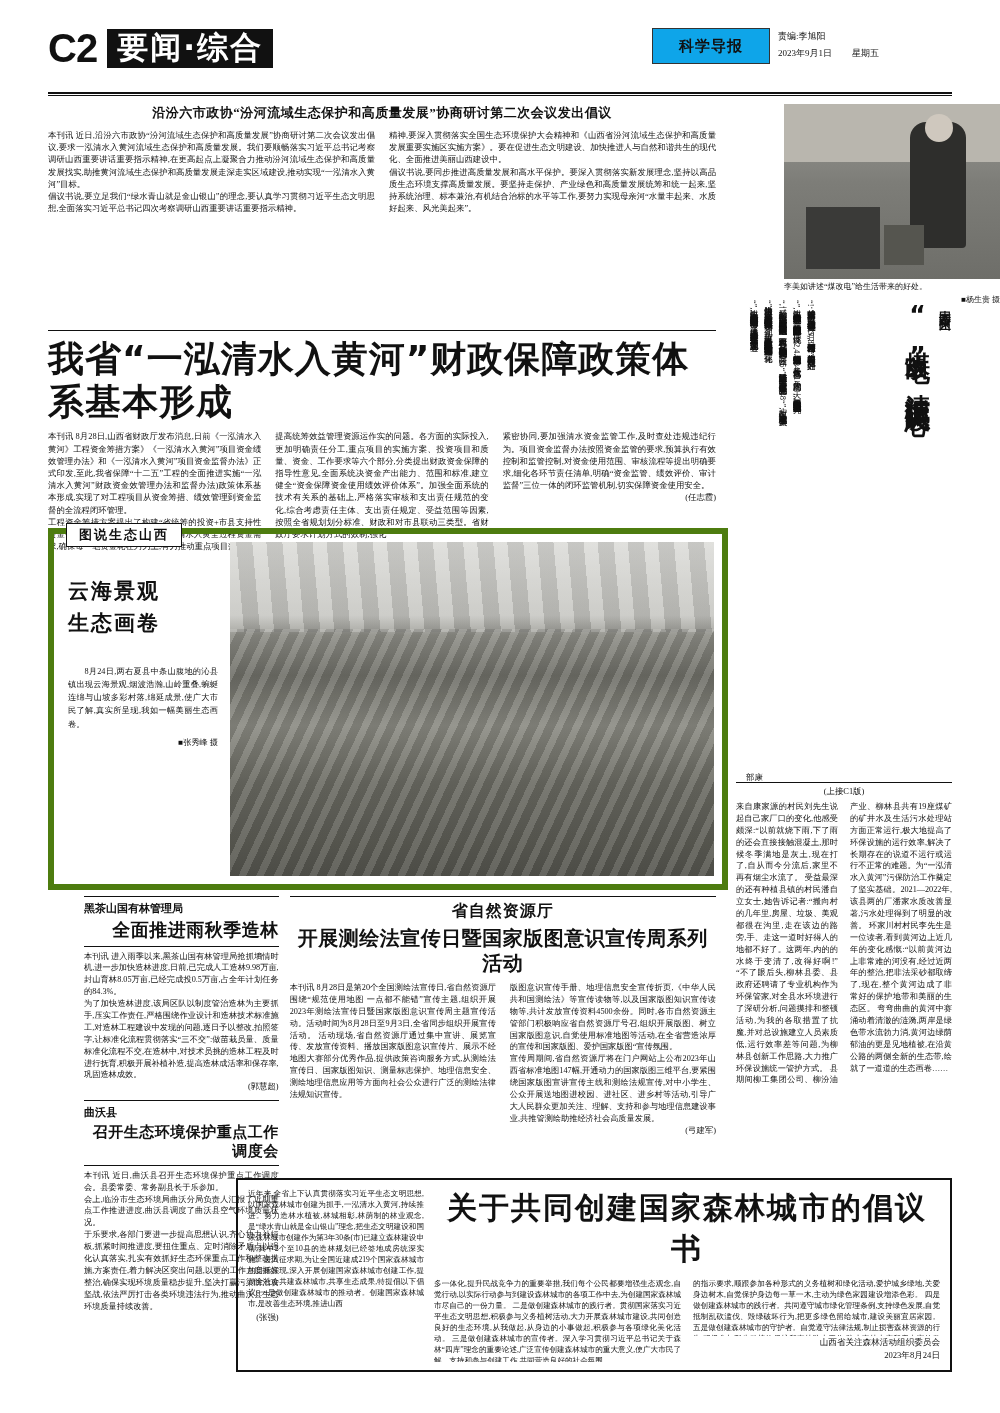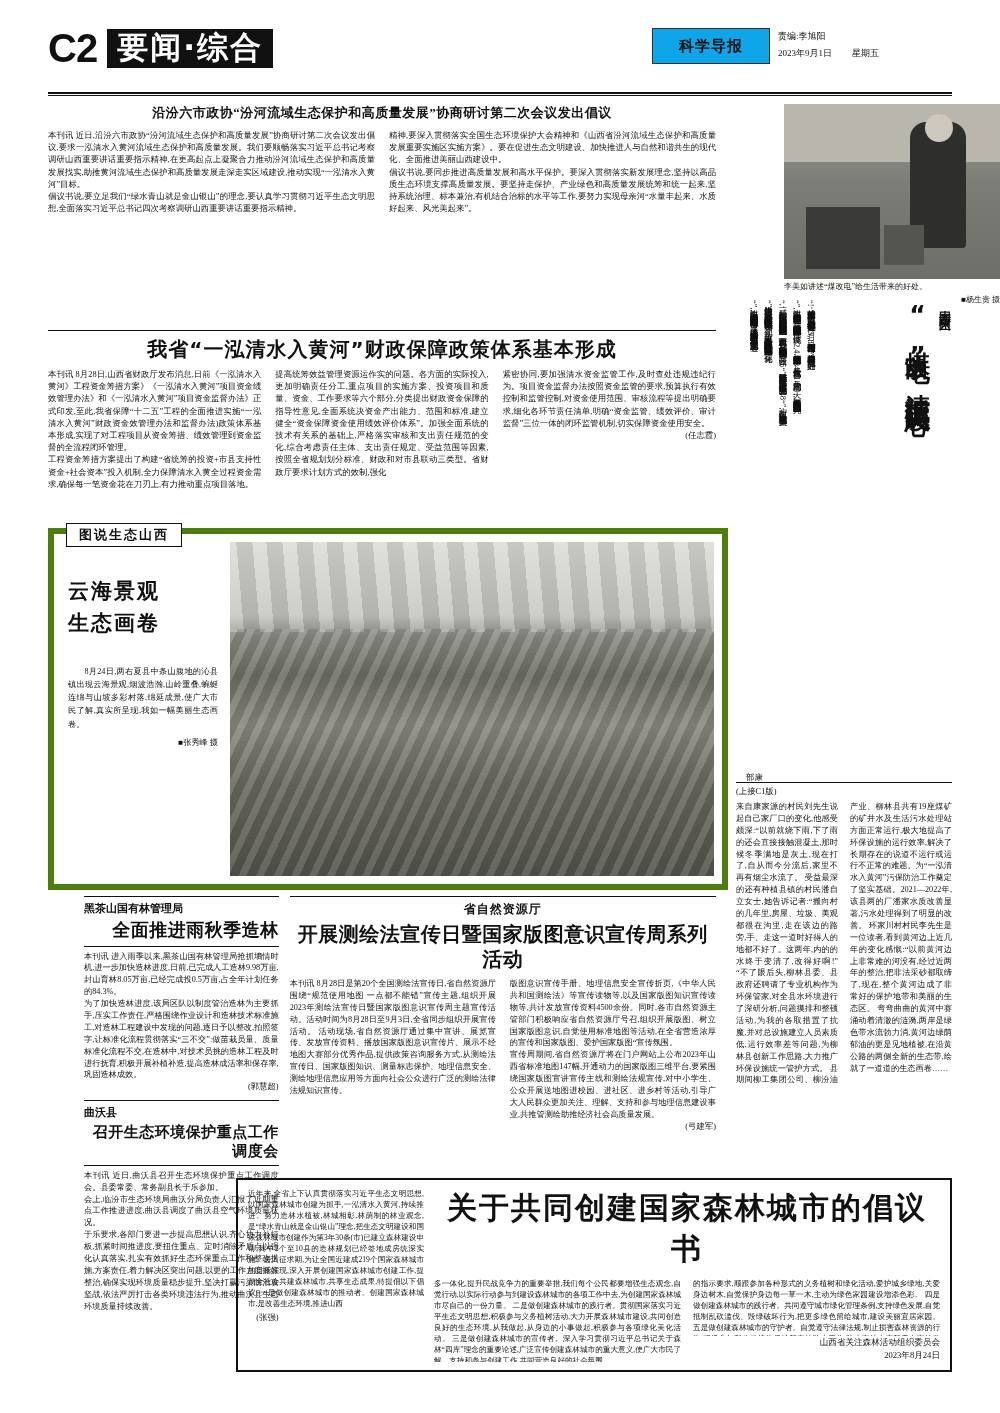--- a/index.html
+++ b/index.html
@@ -20,7 +20,7 @@
   
   .kicker{font-size:13px;text-align:center;font-weight:bold;letter-spacing:0.5px;}
   .headline1{font-family:"DejaVu Sans",sans-serif;font-size:40px;font-weight:bold;text-align:center;letter-spacing:2px;line-height:1.15;margin-top:6px;}
-  .headline2{font-family:"DejaVu Sans",sans-serif;font-size:20px;font-weight:bold;text-align:center;letter-spacing:1px;line-height:1.2;}
+  .headline2{font-family:"DejaVu Sans",sans-serif;font-size:36px;font-weight:bold;text-align:left;letter-spacing:1px;line-height:1.2;}
   .body{font-size:8.4px;line-height:1.45;text-align:justify;}
   .byline{font-size:8.4px;text-align:right;}
   .hr-thin{border-top:1px solid #111;}

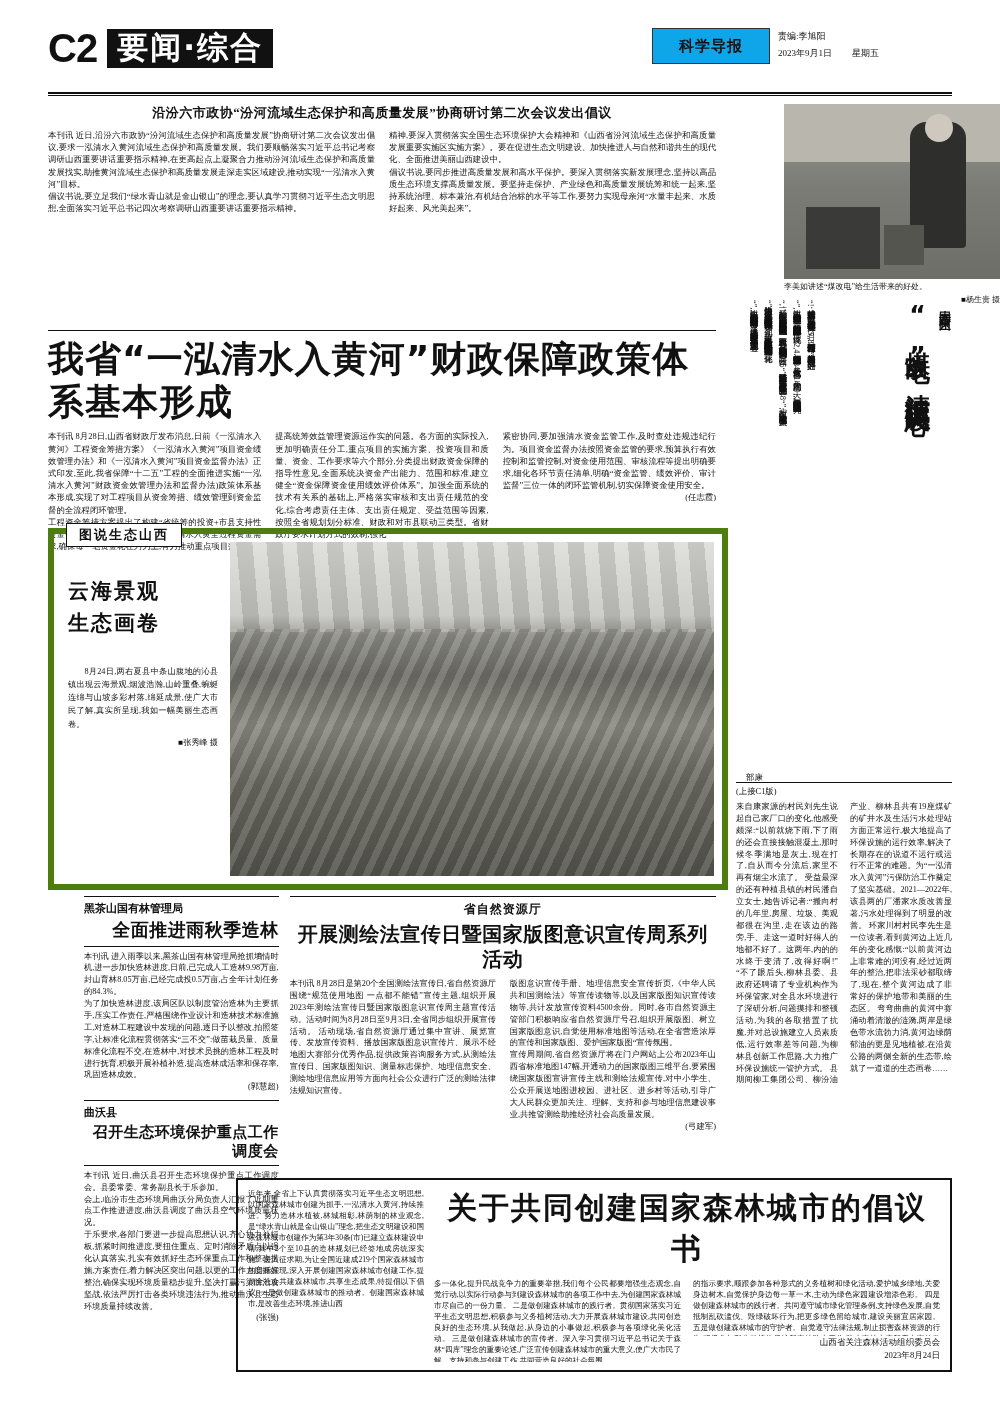--- a/index.html
+++ b/index.html
@@ -65,7 +65,7 @@
   .deptname{font-size:12px;font-weight:bold;text-align:center;letter-spacing:1px;}
   
   .rlower{position:absolute;left:736px;top:782px;width:216px;}
-  .cont-note{font-size:8.4px;text-align:left;border-top:1px solid #111;padding-top:3px;}
+  .cont-note{font-size:8.4px;text-align:center;border-top:1px solid #111;padding-top:3px;}
   
   .proposal{position:absolute;left:236px;top:1178px;width:716px;height:194px;border:2px solid #111;padding:8px 10px;box-sizing:border-box;}
   .prop-title{font-family:"DejaVu Sans",sans-serif;font-size:30px;font-weight:bold;text-align:center;letter-spacing:2px;}

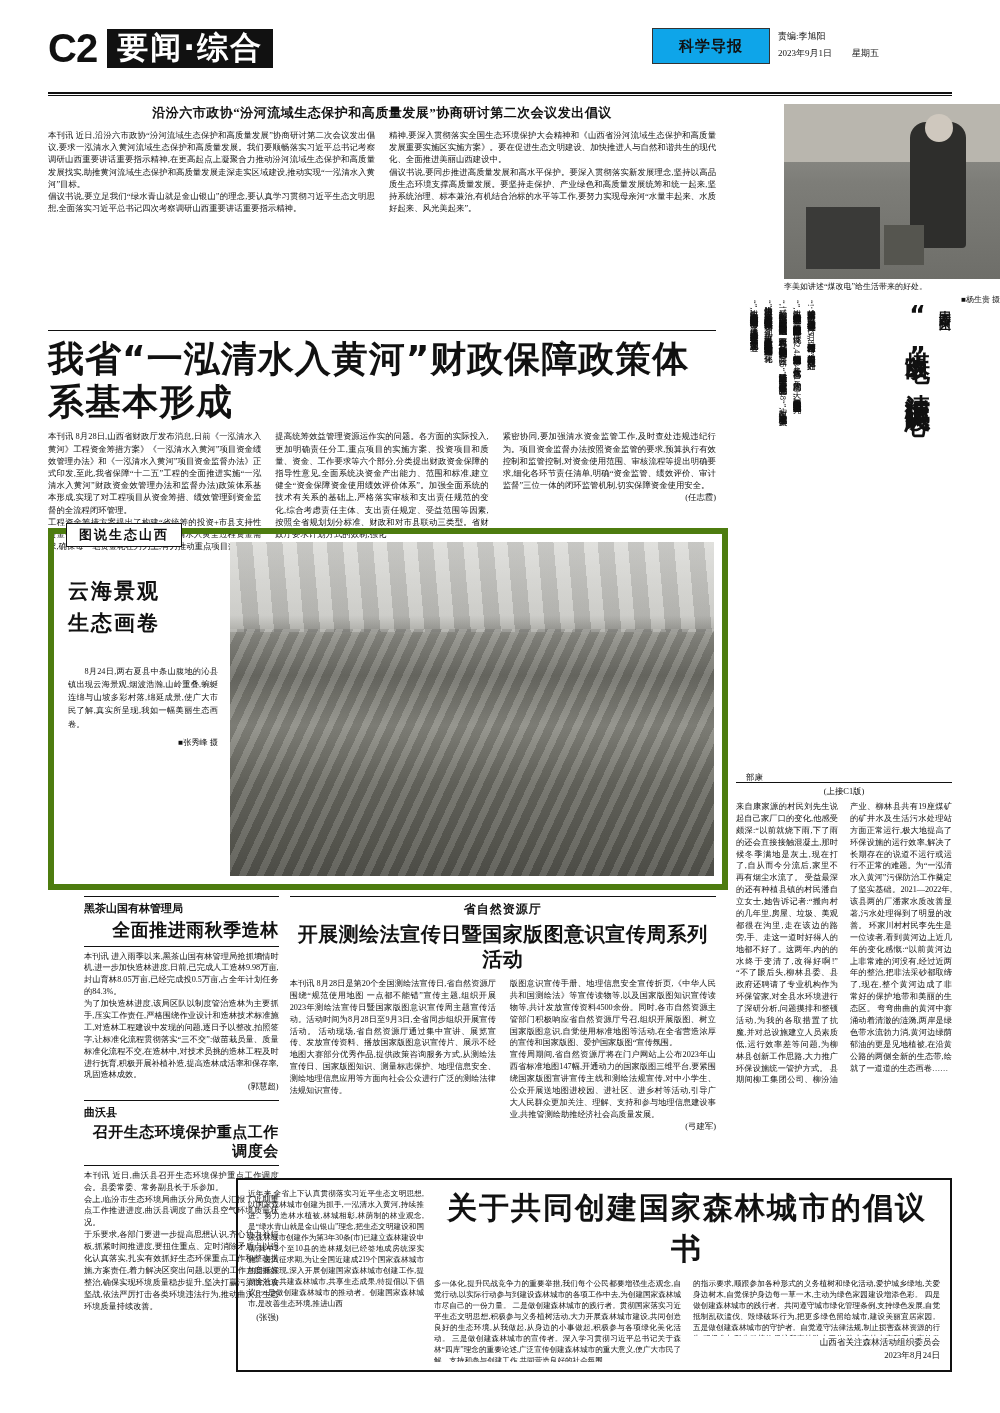--- a/index.html
+++ b/index.html
@@ -62,7 +62,7 @@
   
   .lower{position:absolute;left:48px;top:896px;width:668px;}
   .subhead{font-family:"DejaVu Sans",sans-serif;font-size:18px;font-weight:bold;letter-spacing:0.5px;line-height:1.25;text-align:right;}
-  .deptname{font-size:12px;font-weight:bold;text-align:center;letter-spacing:1px;}
+  .deptname{font-size:16px;font-weight:bold;text-align:center;letter-spacing:1px;}
   
   .rlower{position:absolute;left:736px;top:782px;width:216px;}
   .cont-note{font-size:8.4px;text-align:center;border-top:1px solid #111;padding-top:3px;}

